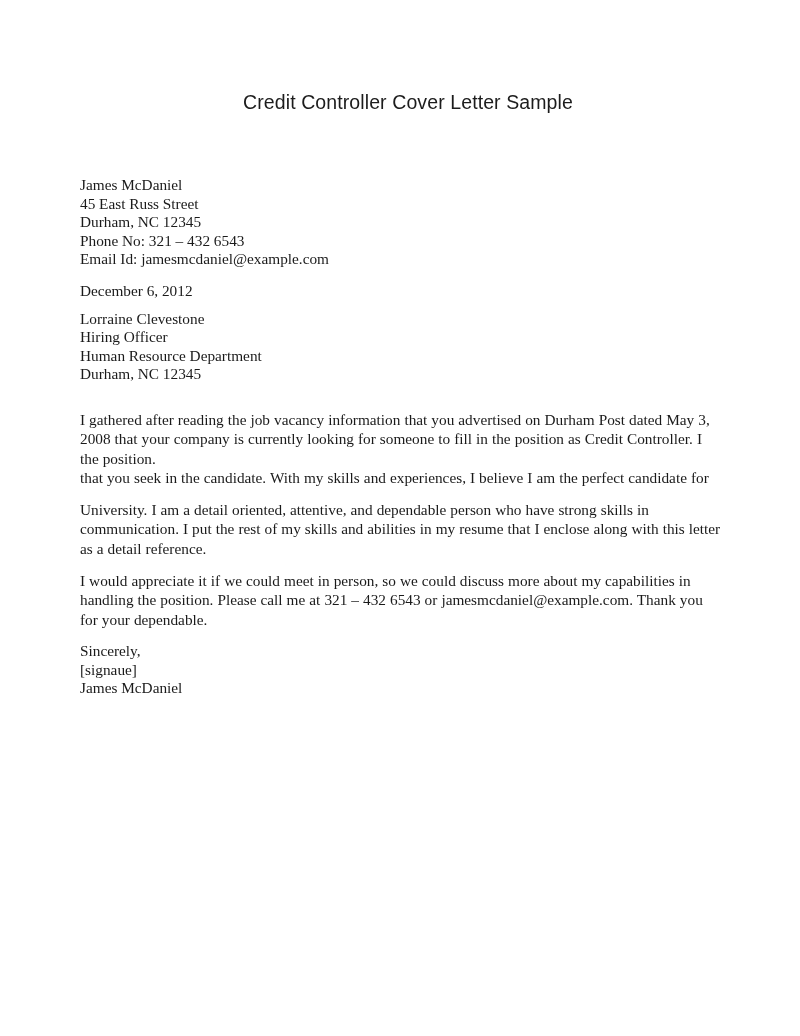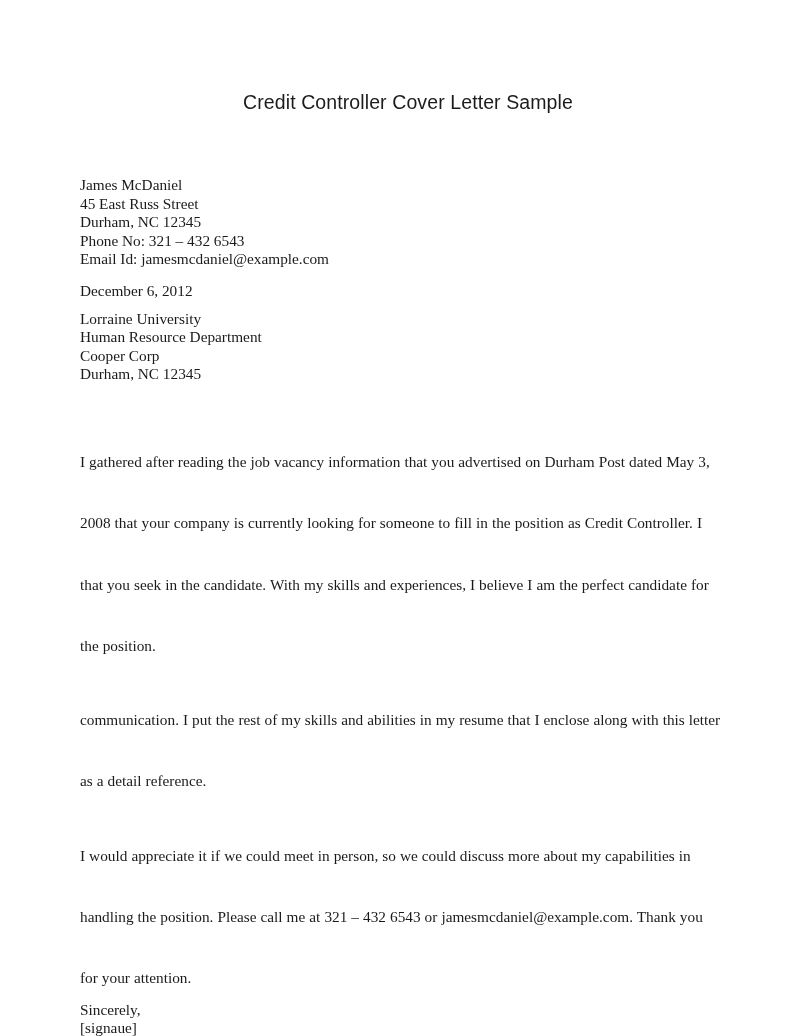--- a/index.html
+++ b/index.html
@@ -109,7 +109,7 @@
     <div class="gap-recip"></div>
 
     <div class="block">
-      <span class="line">Lorraine University</span>
+      <span class="line">Lorraine Clevestone</span>
       <span class="line">Human Resource Department</span>
       <span class="line">Cooper Corp</span>
       <span class="line">Durham, NC 12345</span>

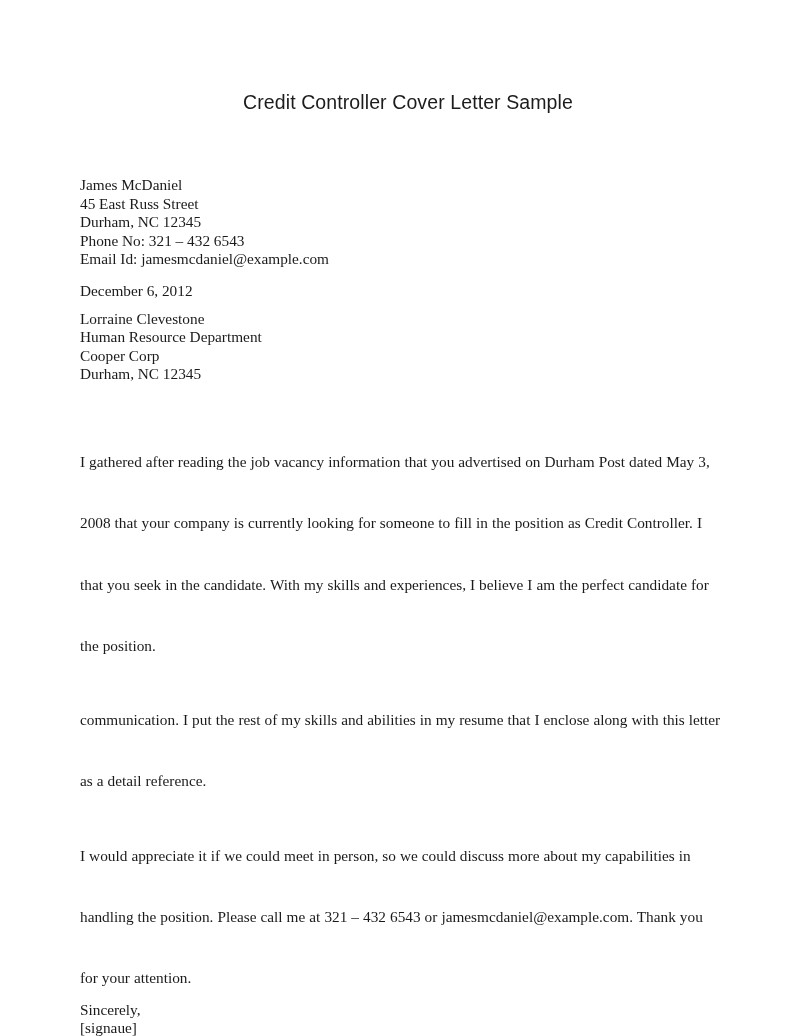--- a/index.html
+++ b/index.html
@@ -110,6 +110,7 @@
 
     <div class="block">
       <span class="line">Lorraine Clevestone</span>
+      <span class="line">Hiring Officer</span>
       <span class="line">Human Resource Department</span>
       <span class="line">Cooper Corp</span>
       <span class="line">Durham, NC 12345</span>

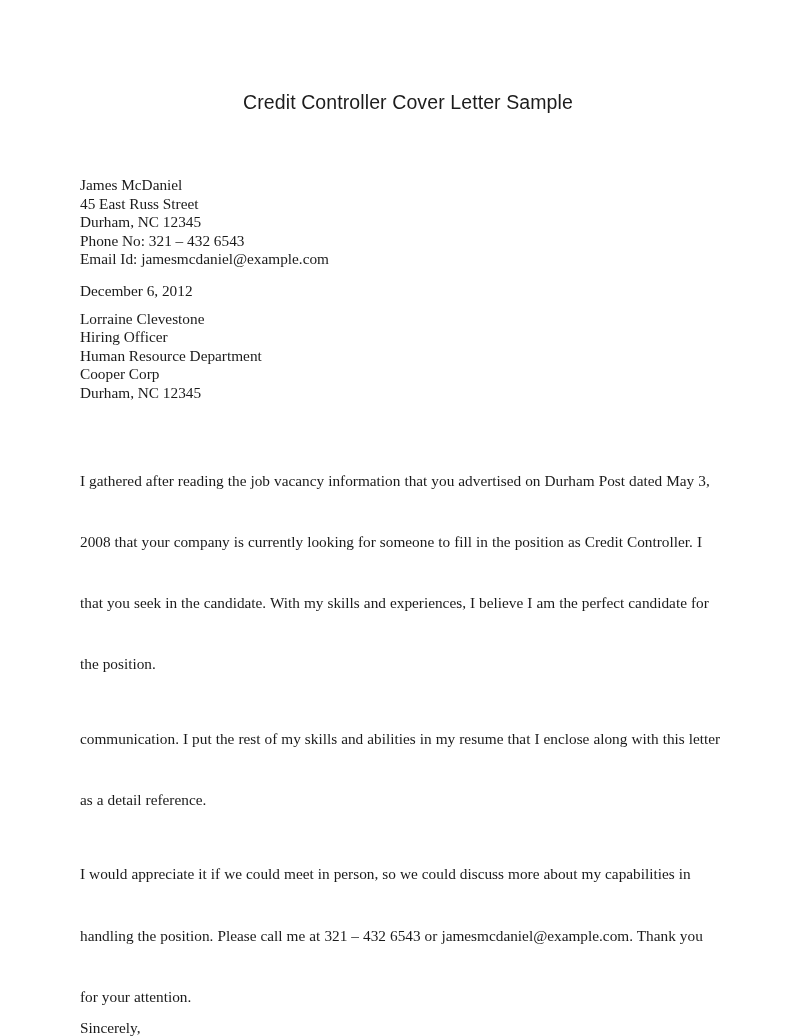--- a/index.html
+++ b/index.html
@@ -112,7 +112,6 @@
       <span class="line">Lorraine Clevestone</span>
       <span class="line">Hiring Officer</span>
       <span class="line">Human Resource Department</span>
-      <span class="line">Cooper Corp</span>
       <span class="line">Durham, NC 12345</span>
     </div>
 

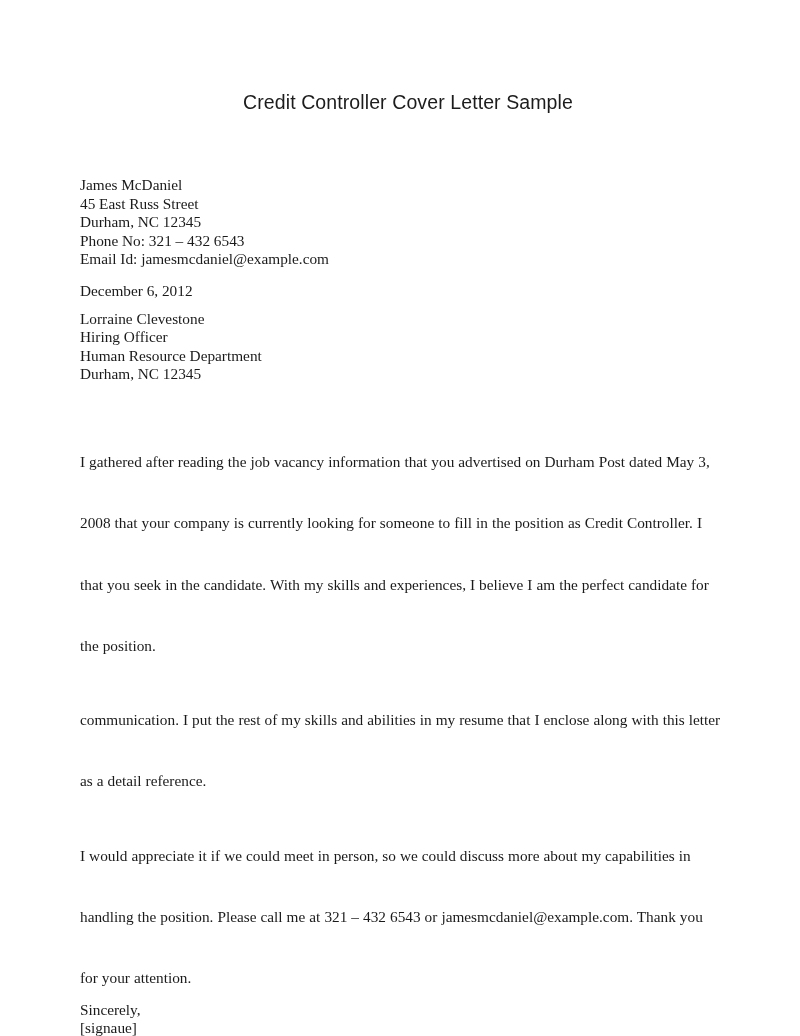--- a/index.html
+++ b/index.html
@@ -77,7 +77,6 @@
   .para .line {
     display: block;
     white-space: pre-wrap;
-    margin-top: 42px;
   }
 
   .salutation { line-height: 18.6px; }

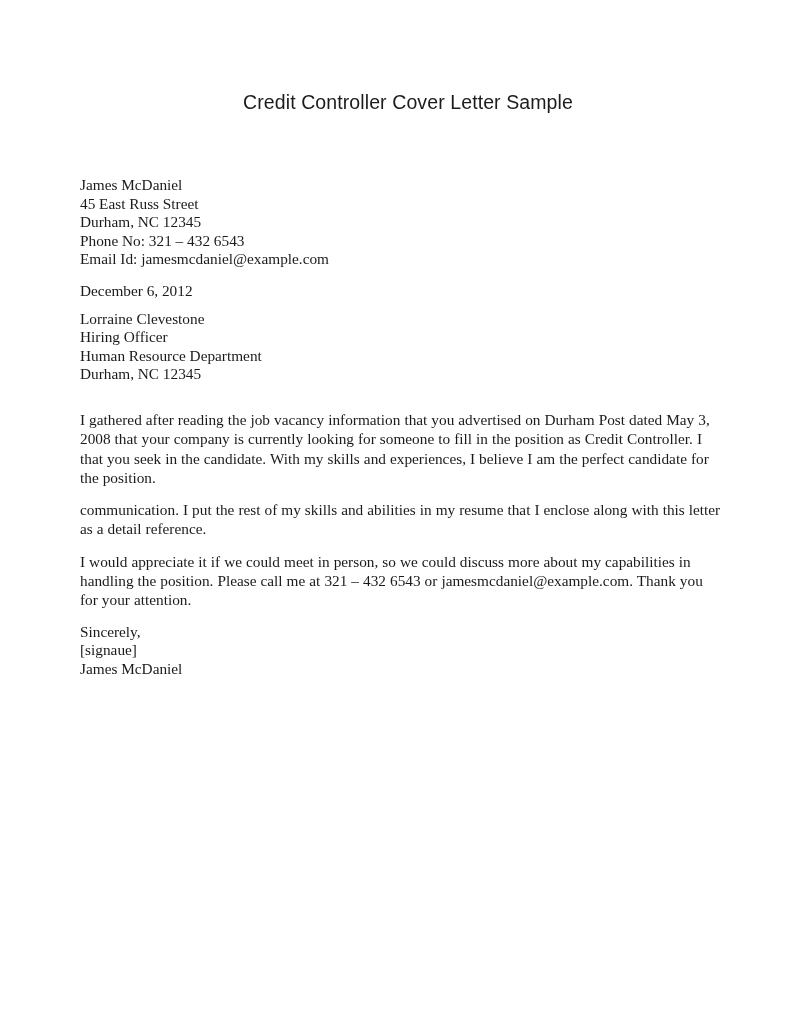--- a/index.html
+++ b/index.html
@@ -122,8 +122,8 @@
     <div class="para">
       <span class="line">I gathered after reading the job vacancy information that you advertised on Durham Post dated May 3,</span>
       <span class="line">2008 that your company is currently looking for someone to fill in the position as Credit Controller. I</span>
+      <span class="line">the position.</span>
       <span class="line">that you seek in the candidate. With my skills and experiences, I believe I am the perfect candidate for</span>
-      <span class="line">the position.</span>
     </div>
 
     <div class="gap-para"></div>

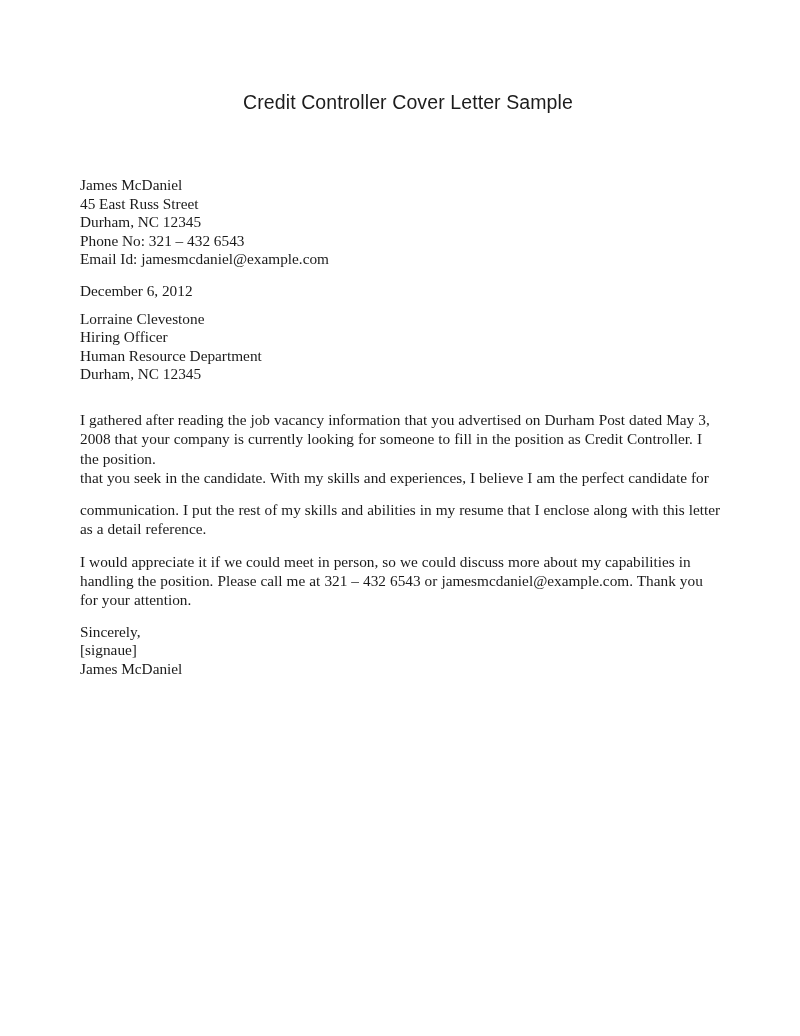--- a/index.html
+++ b/index.html
@@ -129,6 +129,7 @@
     <div class="gap-para"></div>
 
     <div class="para">
+      <span class="line">University. I am a detail oriented, attentive, and dependable person who have strong skills in</span>
       <span class="line">communication. I put the rest of my skills and abilities in my resume that I enclose along with this letter</span>
       <span class="line">as a detail reference.</span>
     </div>

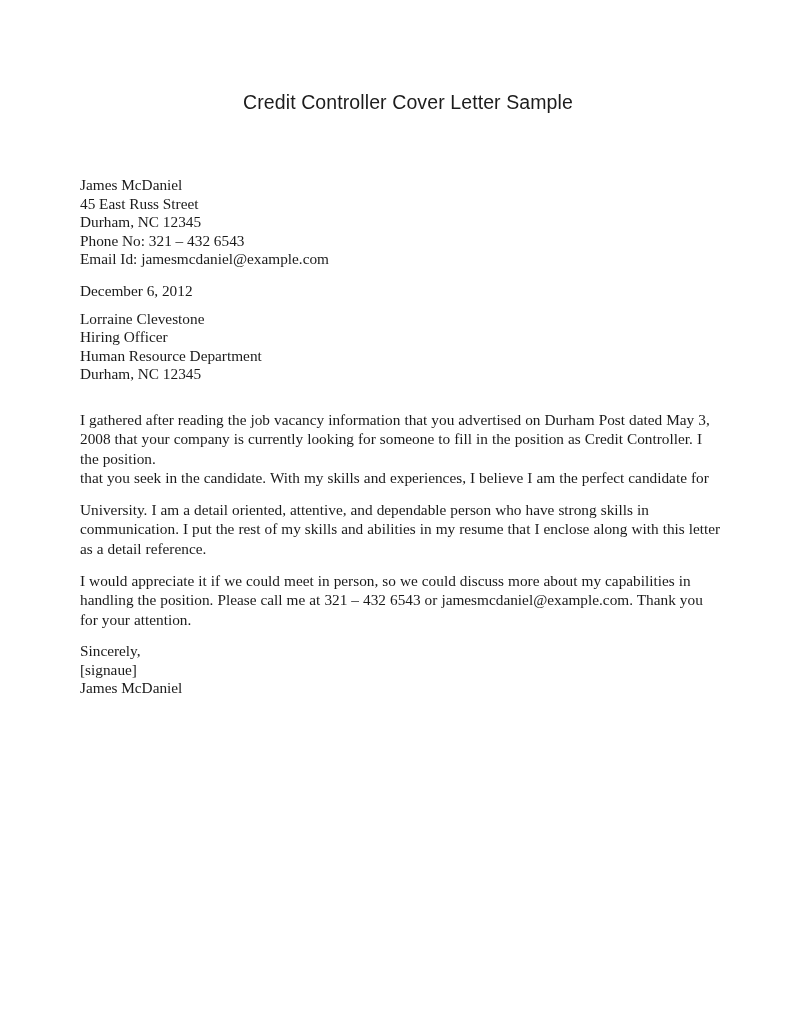--- a/index.html
+++ b/index.html
@@ -139,7 +139,7 @@
     <div class="para">
       <span class="line">I would appreciate it if we could meet in person, so we could discuss more about my capabilities in</span>
       <span class="line">handling the position. Please call me at 321 – 432 6543 or jamesmcdaniel@example.com. Thank you</span>
-      <span class="line">for your attention.</span>
+      <span class="line">for your dependable.</span>
     </div>
 
     <div class="gap-close"></div>

